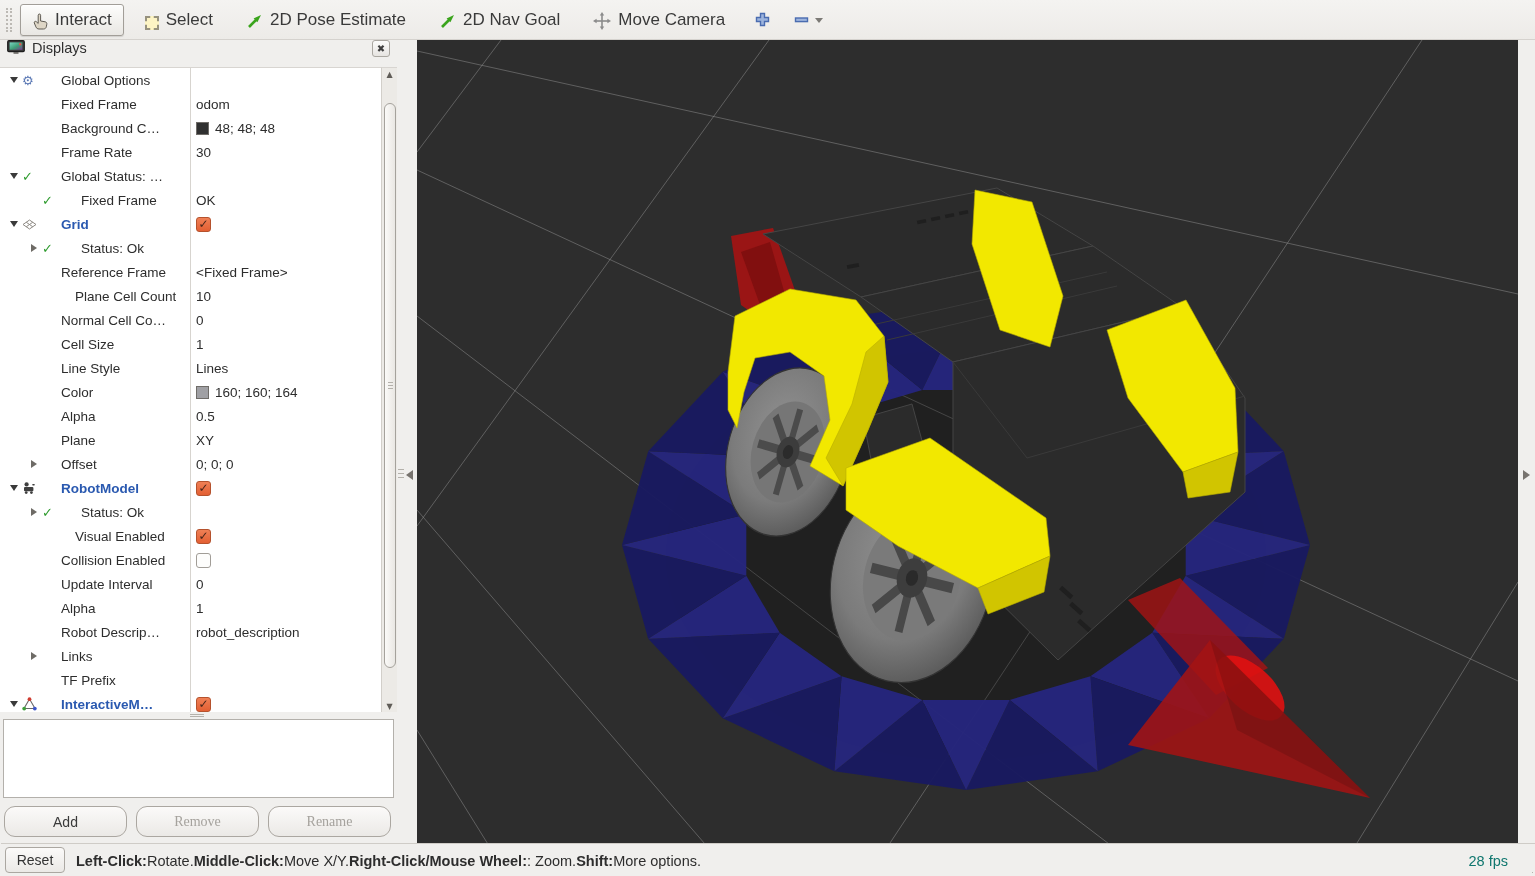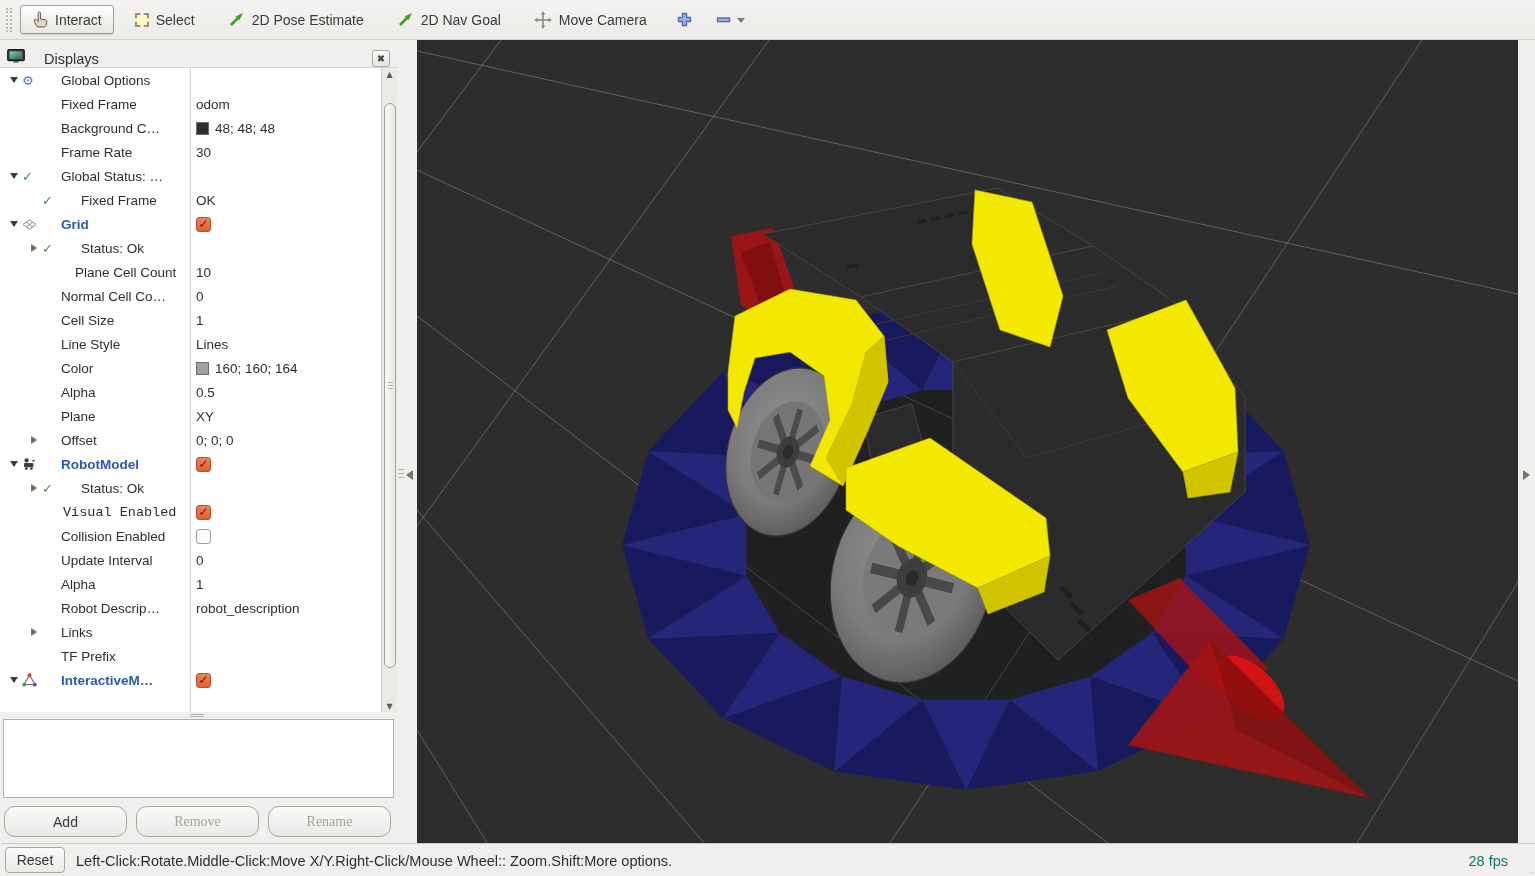--- a/index.html
+++ b/index.html
@@ -14,7 +14,7 @@
     background:linear-gradient(#f4f3f1,#edebe8); border-bottom:1px solid #d5d2ce;
     display:flex; align-items:center; padding-left:4px; }
   .tb-grip { width:6px; height:24px; border-left:2px dotted #bcb9b4; border-right:2px dotted #bcb9b4; margin:0 8px 0 2px; }
-  .tool { display:flex; align-items:center; gap:7px; font-size:14px; color:#3a3a3a;
+  .tool { display:flex; align-items:flex-end; gap:7px; font-size:17px; color:#3a3a3a;
     padding:5px 11px; margin-right:9px; border-radius:3px; border:1px solid transparent; cursor:default; white-space:nowrap; }
   .tool.active { border:1px solid #a29e98; background:linear-gradient(#fdfdfc,#e9e7e3);
     box-shadow:0 1px 1px rgba(0,0,0,0.12), inset 0 1px 0 #fff; }

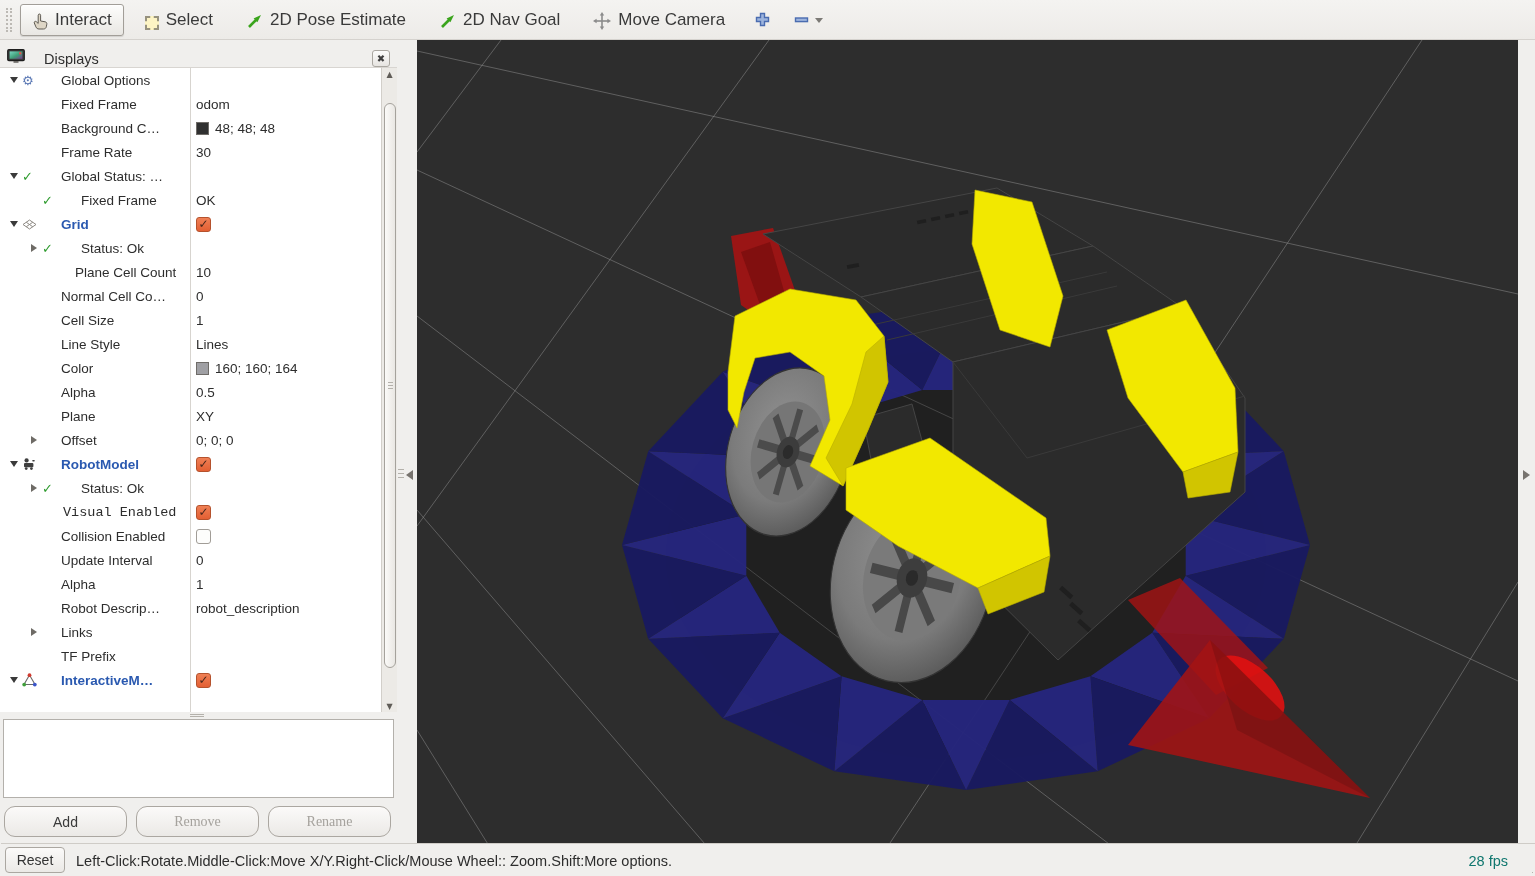--- a/index.html
+++ b/index.html
@@ -26,8 +26,8 @@
 
   
   #left { position:absolute; left:0; top:40px; width:397px; height:803px; background:var(--panel_bg,#f0efed); }
-  .panel-title { position:absolute; left:0; top:0; width:397px; height:27px; display:flex; align-items:flex-end;
-    gap:19px; padding:0 7px; font-size:14.5px; color:#2f2f2f; }
+  .panel-title { position:absolute; left:0; top:0; width:397px; height:27px; display:flex; align-items:flex-start;
+    gap:7px; padding:0 7px; font-size:14.5px; color:#2f2f2f; }
   .panel-title .spacer { flex:1; }
   .close-btn { width:18px; height:17px; border:1px solid #aaa7a1; border-radius:3px;
     background:linear-gradient(#fcfcfb,#e6e4e1); display:flex; align-items:center; justify-content:center;

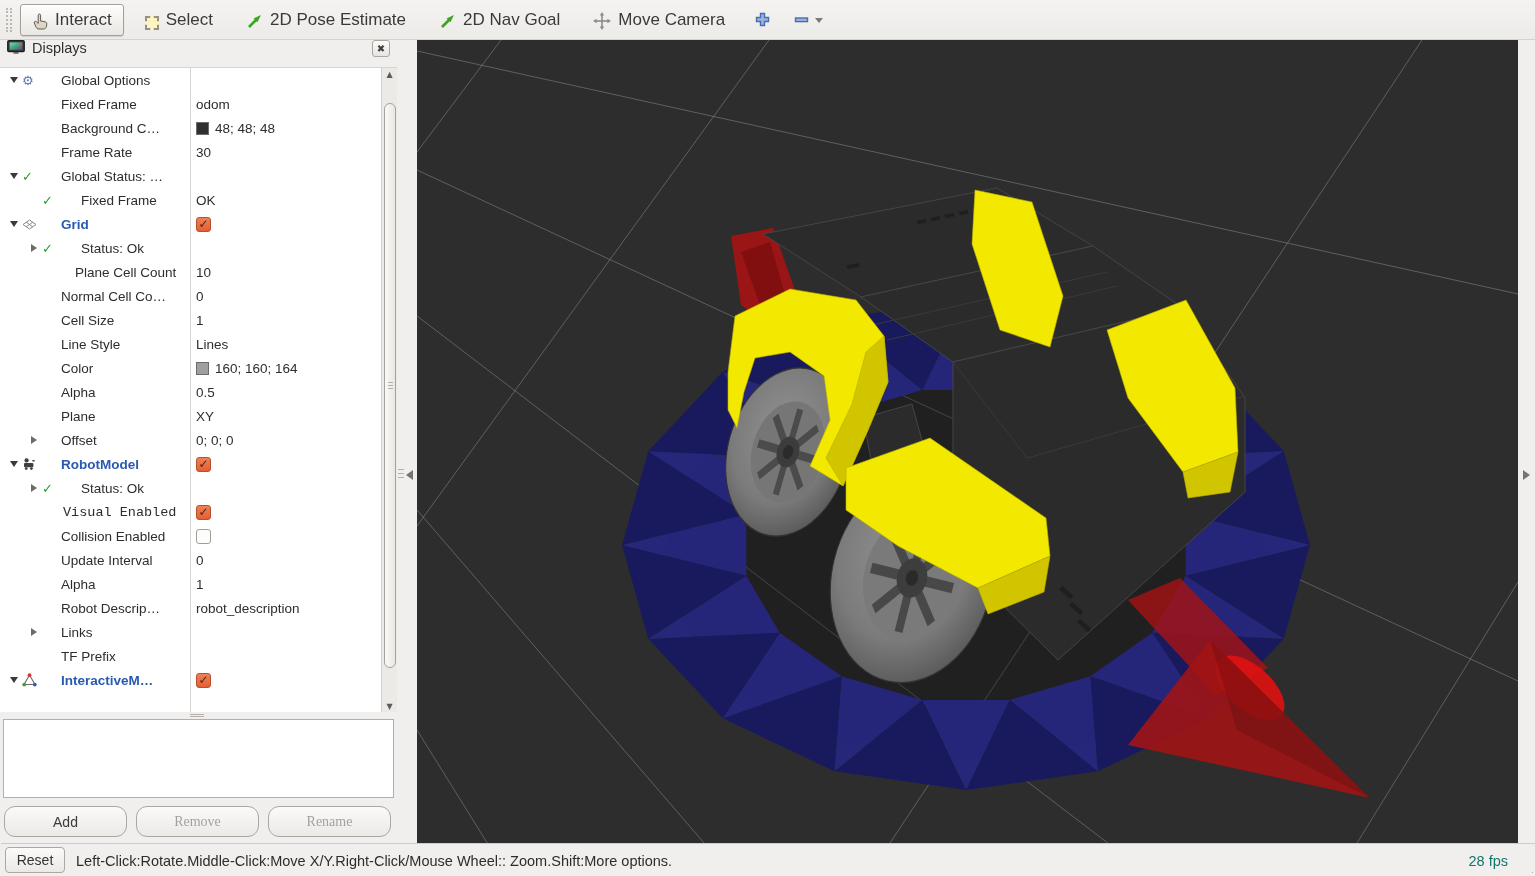--- a/index.html
+++ b/index.html
@@ -281,6 +281,13 @@
             <span class="lbl">Status: Ok</span>
           </div>
           <div class="tval"></div>
+        </div>
+        <div class="trow">
+          <div class="tname" style="padding-left: 26px;">
+            <span class="arrow-slot"></span>
+            <span class="lbl">Reference Frame</span>
+          </div>
+          <div class="tval">&lt;Fixed Frame&gt;</div>
         </div>
         <div class="trow">
           <div class="tname" style="padding-left: 40px;">

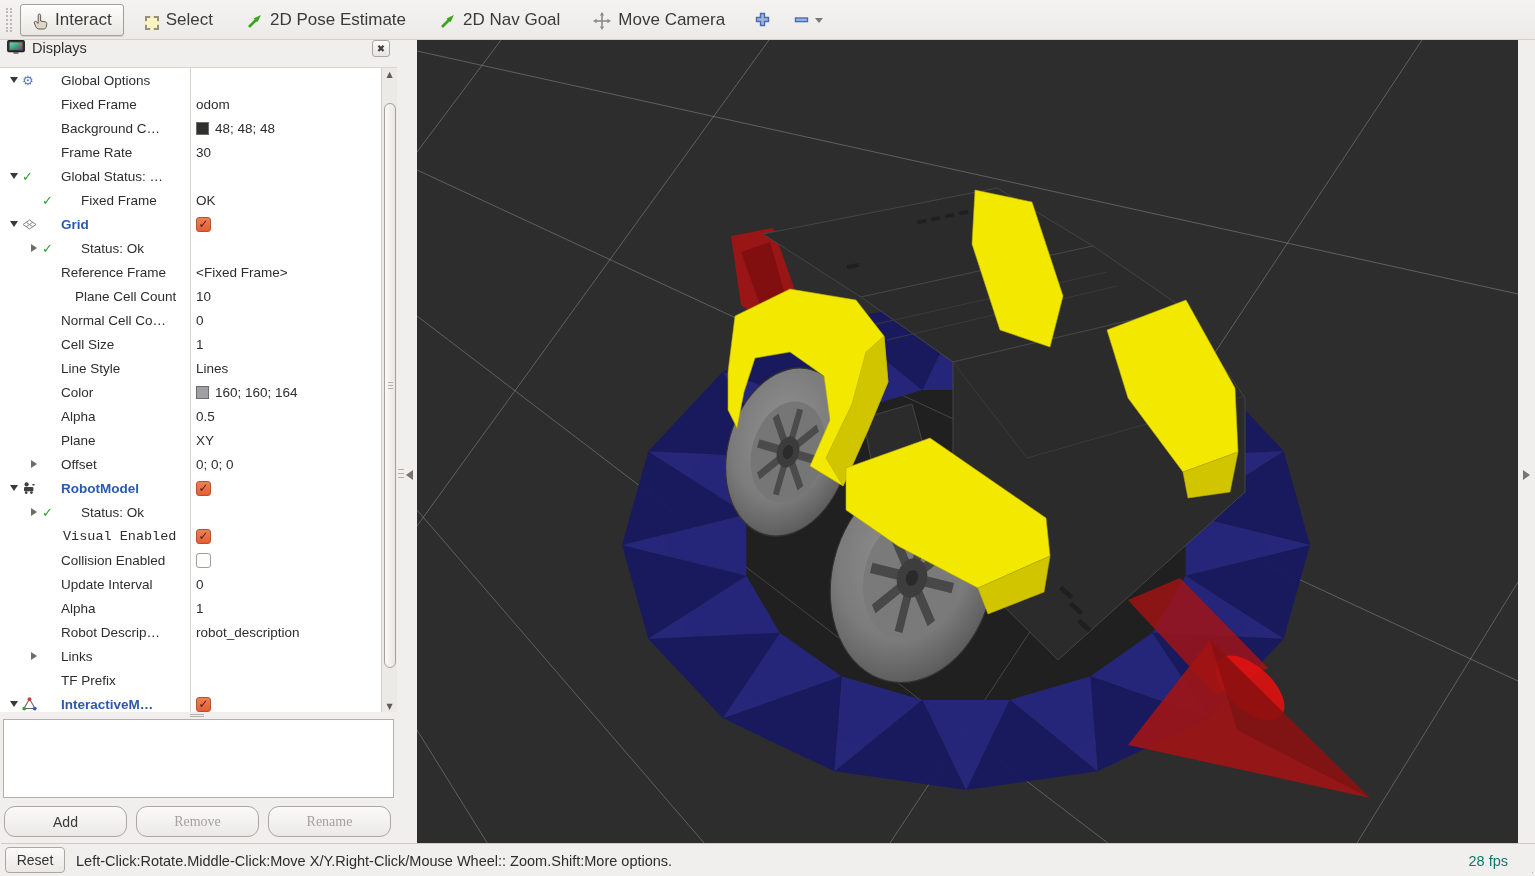--- a/index.html
+++ b/index.html
@@ -383,7 +383,7 @@
           <div class="tval"></div>
         </div>
         <div class="trow">
-          <div class="tname" style="padding-left: 28px; font-family: Liberation Mono, monospace;">
+          <div class="tname" style="padding-left: 40px;">
             <span class="arrow-slot"></span>
             <span class="lbl">Visual Enabled</span>
           </div>

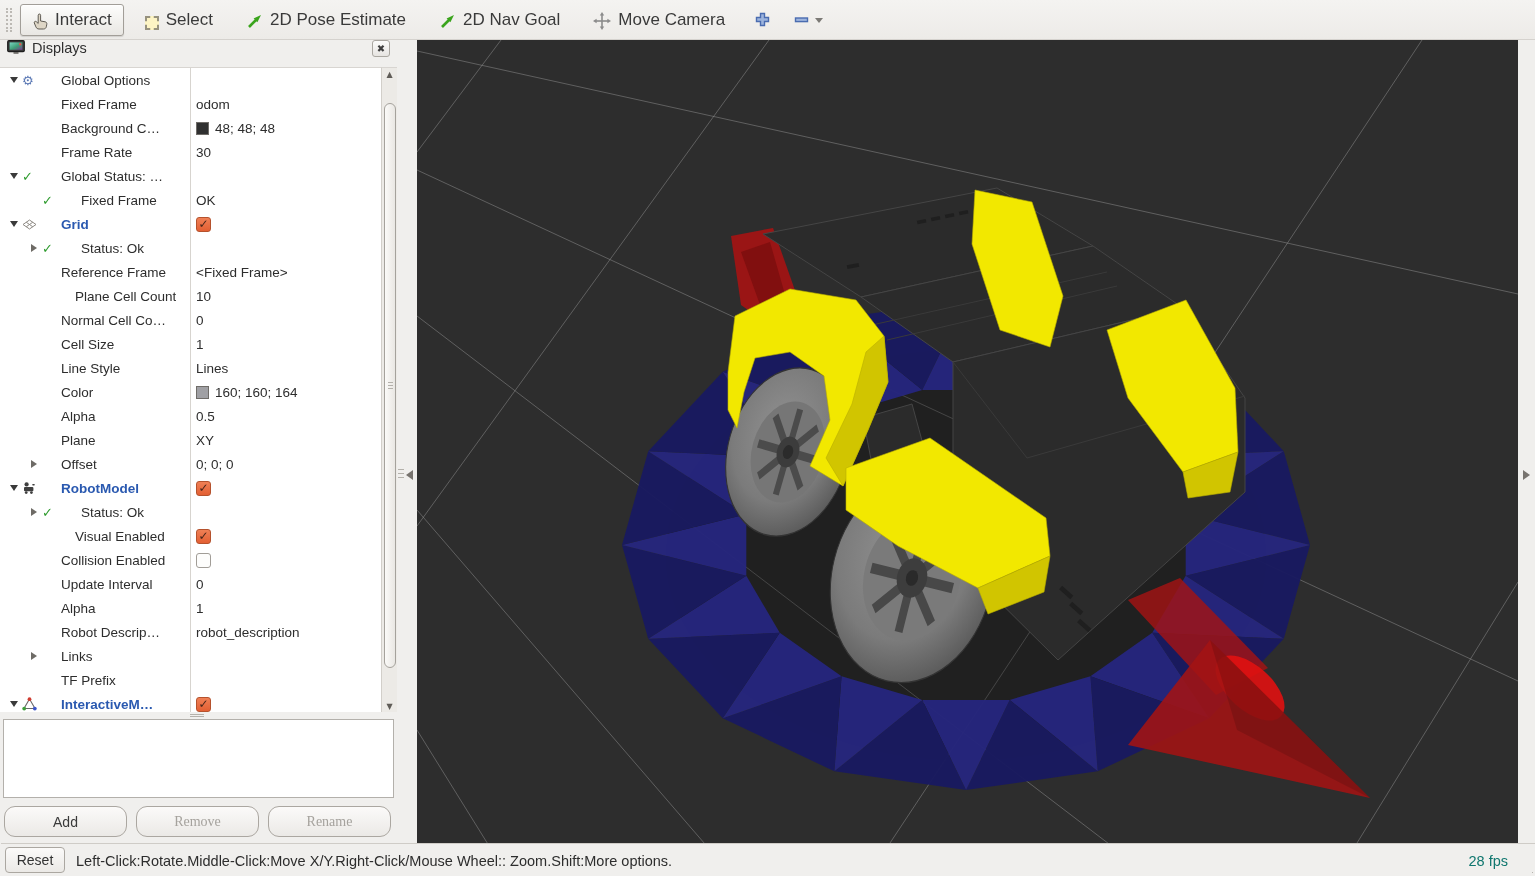--- a/index.html
+++ b/index.html
@@ -92,7 +92,7 @@
     border-radius:4px; background:linear-gradient(#fbfaf9,#ebe9e6); font-size:14px; color:#333; font-family:inherit; }
   #help-text { position:absolute; left:75px; top:0; height:33px; display:flex; align-items:center;
     font-size:14.5px; color:#2d2d2d; }
-  #help-text b { font-weight:normal; }
+  #help-text b { font-weight:bold; }
   #fps { position:absolute; right:28px; top:0; height:33px; display:flex; align-items:center; font-size:14.5px; color:#0f766e; }
   #resize-grip { position:absolute; right:3px; bottom:3px; width:1.5px; height:1.5px; background:#b5b2ad;
     box-shadow:-4px 4px 0 #b5b2ad, 0 4px 0 #b5b2ad, -8px 8px 0 #b5b2ad, -4px 8px 0 #b5b2ad, 0 8px 0 #b5b2ad; }

